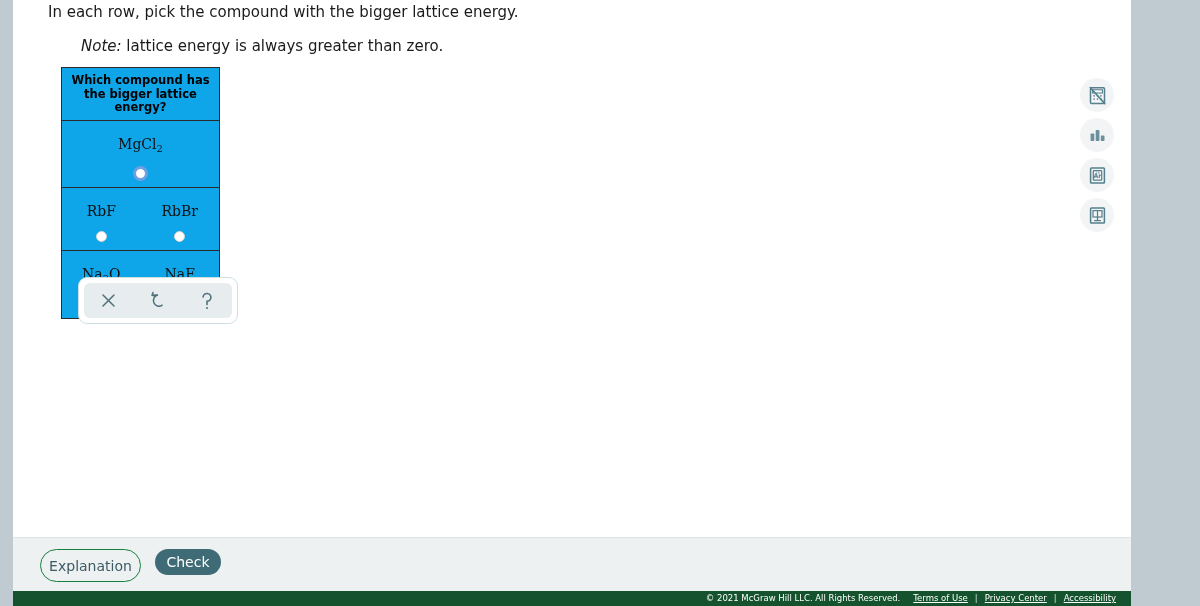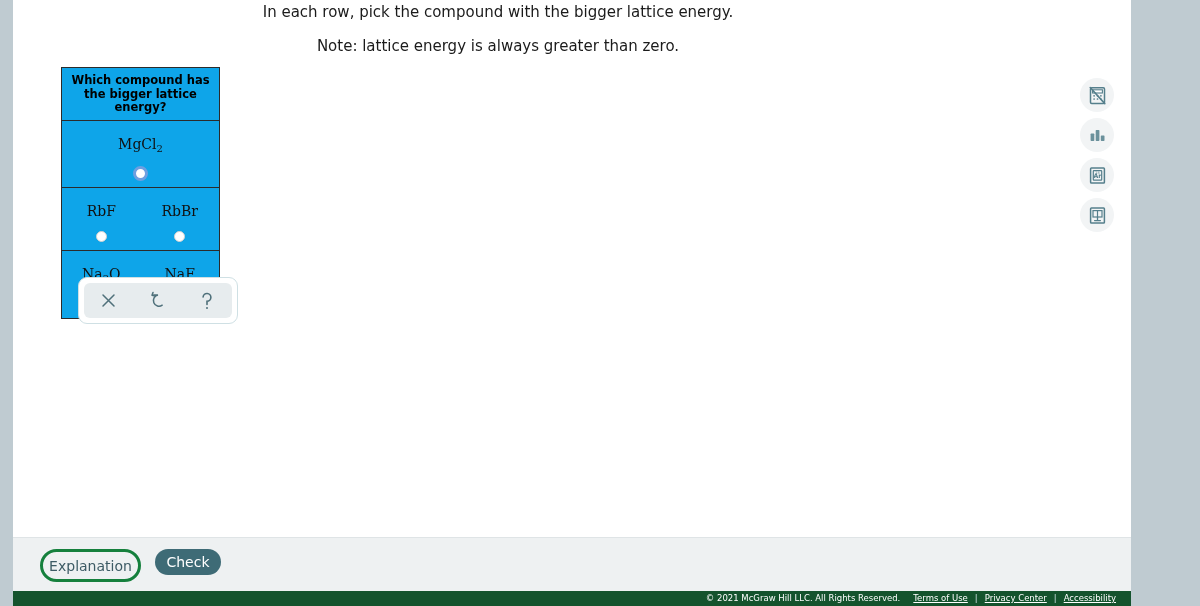--- a/index.html
+++ b/index.html
@@ -43,7 +43,6 @@
     left: 35px;
     top: 0px;
     width: 900px;
-    text-align: center;
   }
   .prompt-line {
     font-size: 15px;

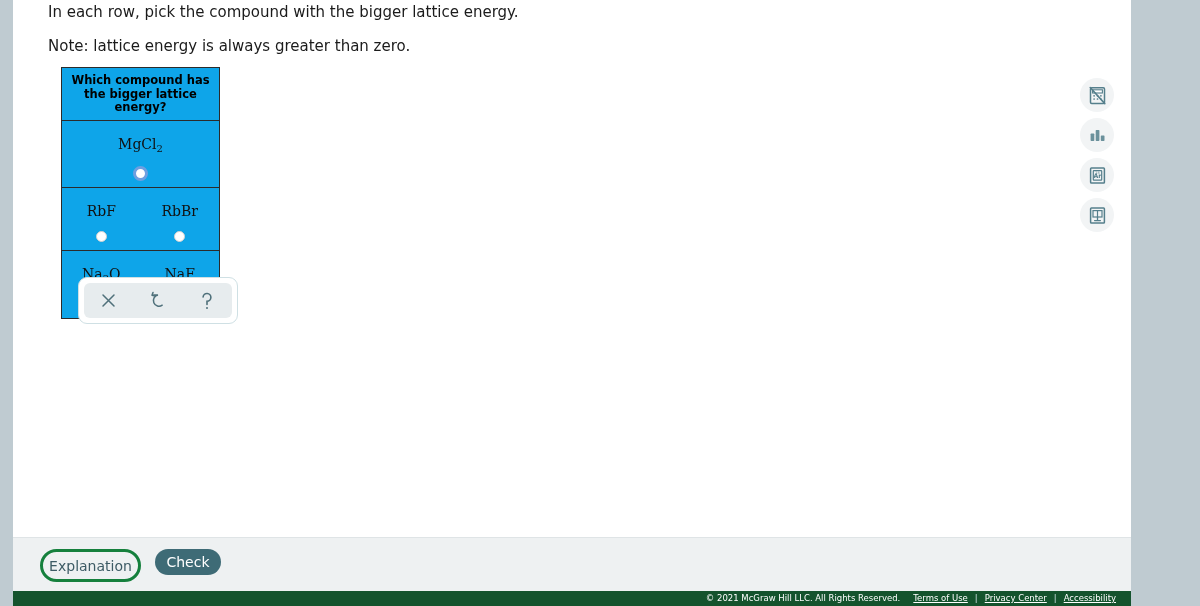--- a/index.html
+++ b/index.html
@@ -54,6 +54,8 @@
   #prompt-main { margin-top: 2px; }
   #note-line { margin-top: 14px; }
   .note-label {
+    font-style: italic;
+    margin-left: 33px;
   }
 
   

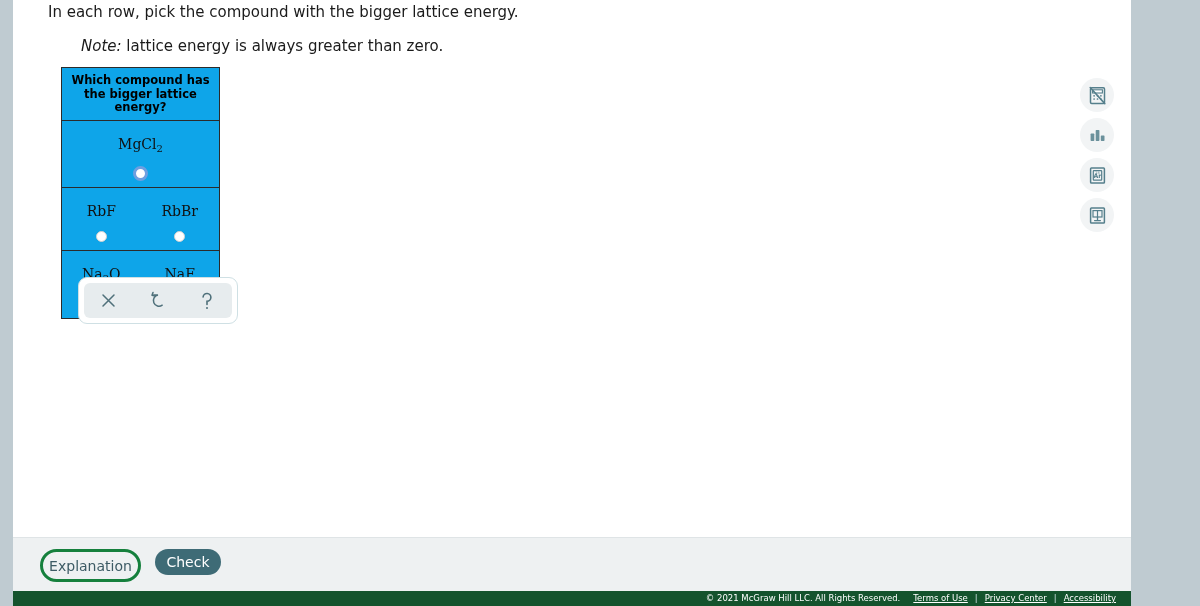--- a/index.html
+++ b/index.html
@@ -202,7 +202,7 @@
     width: 101px;
     height: 33px;
     border-radius: 17px;
-    border: 3px solid #15803d;
+    border: 1px solid #15803d;
     background: #eef1f2;
     color: #3d5b65;
     font-size: 14px;

